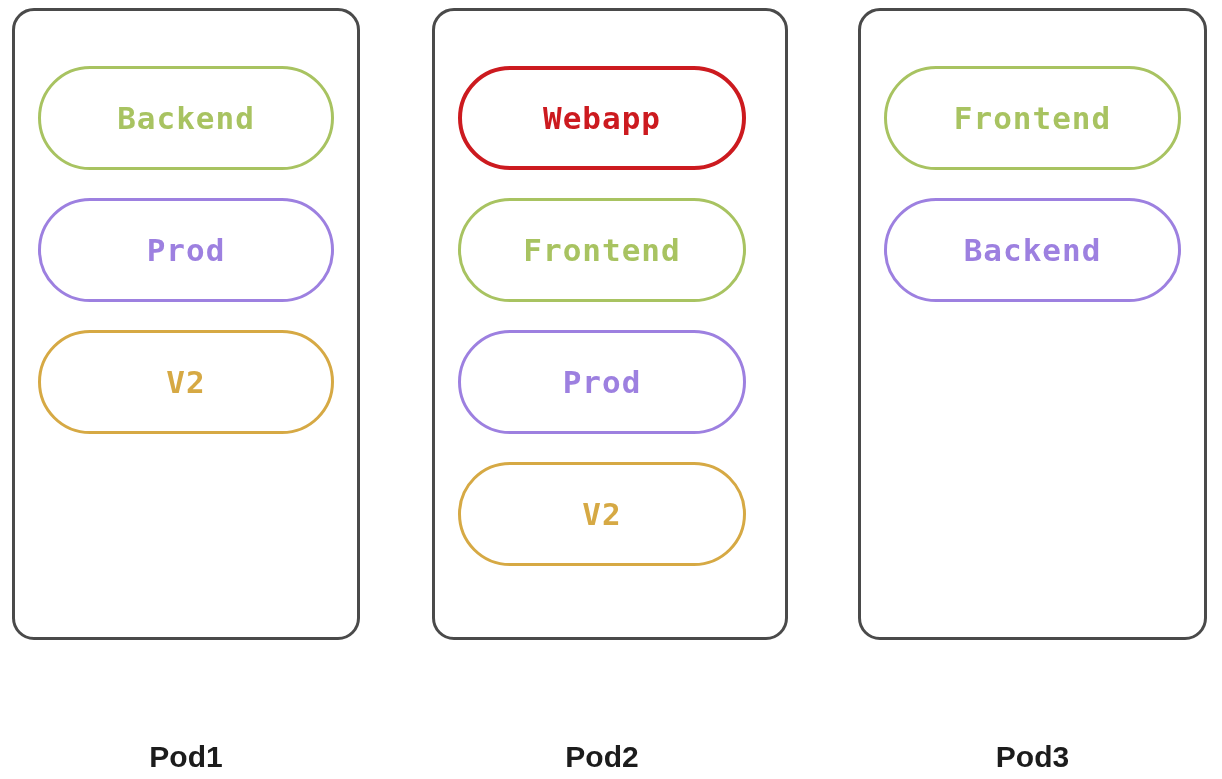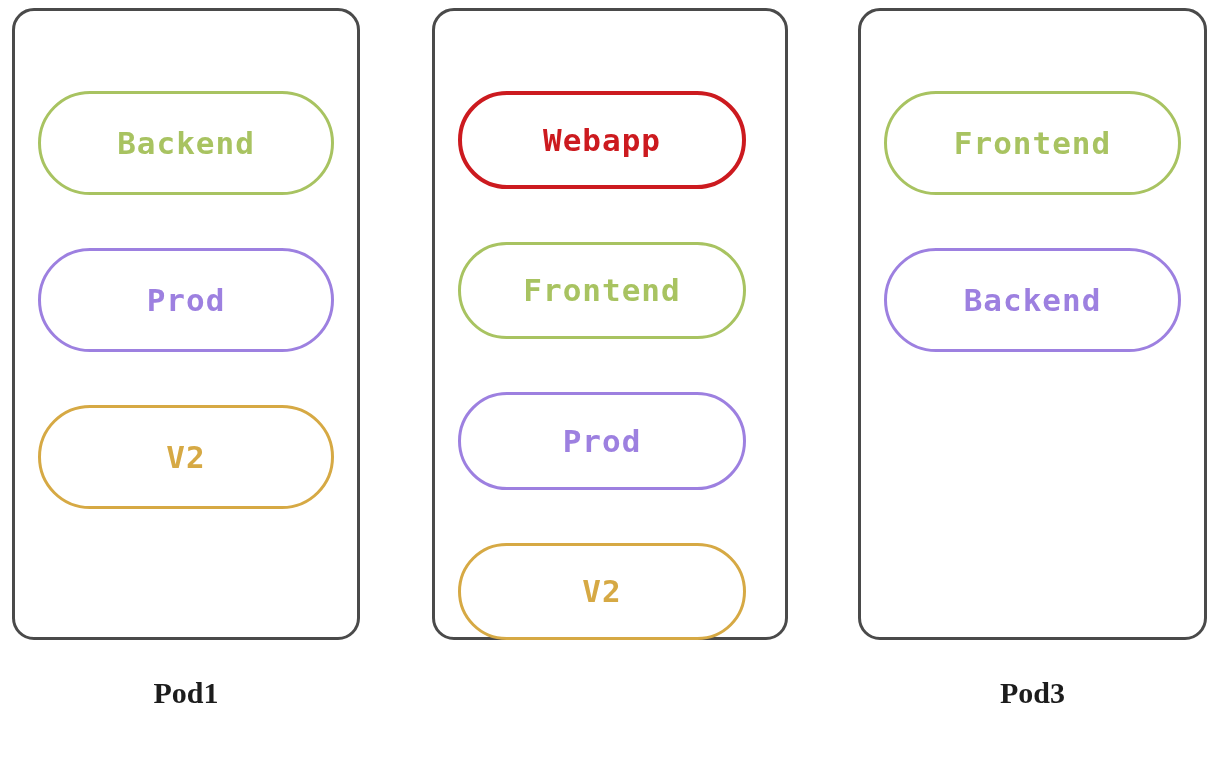--- a/index.html
+++ b/index.html
@@ -65,7 +65,6 @@
     font-weight: bold;
     letter-spacing: 1px;
     white-space: nowrap;
-    margin-top: 25px;
   }
 
   .pill.bw3 { border-width: 3px; border-style: solid; }

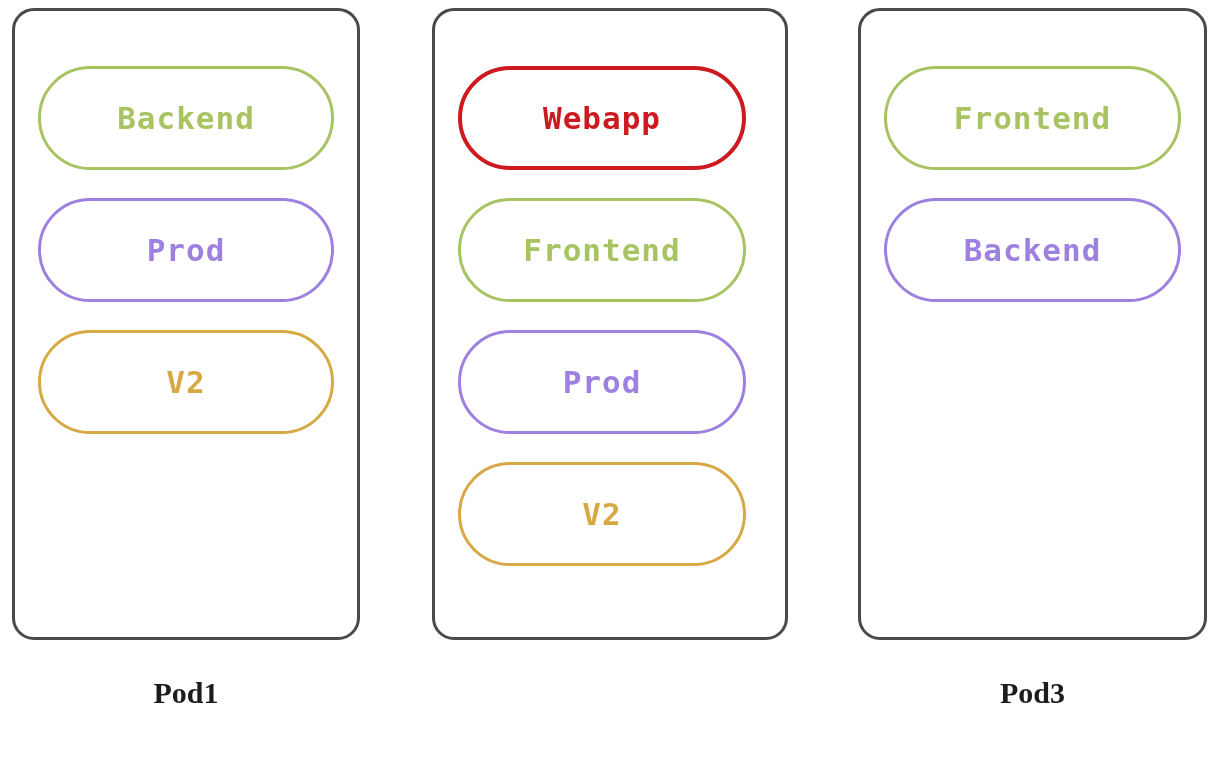--- a/index.html
+++ b/index.html
@@ -72,10 +72,10 @@
 
   .pod-label {
     position: absolute;
-    top: 676px;
+    top: 740px;
     width: 100%;
     text-align: center;
-    font-family: Liberation Serif, serif;
+    font-family: Liberation Sans, sans-serif;
     font-size: 30px;
     font-weight: bold;
     color: #1c1c1c;

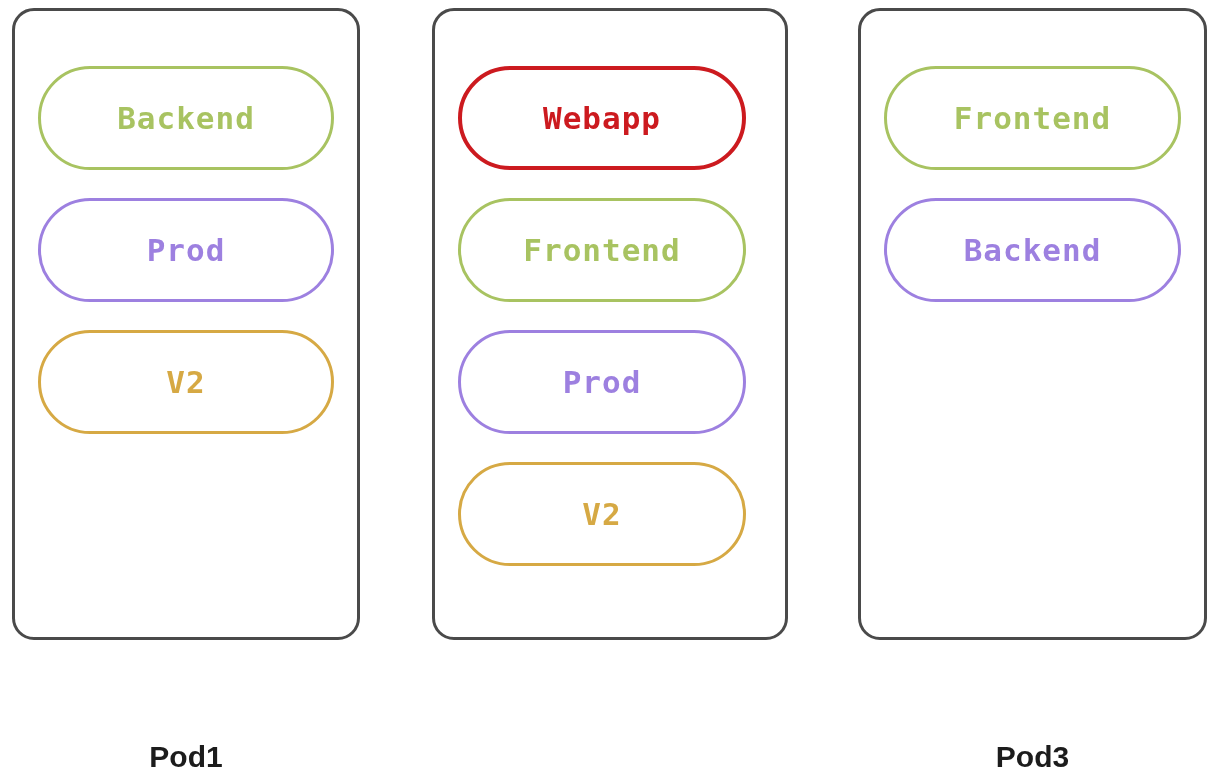--- a/index.html
+++ b/index.html
@@ -103,6 +103,7 @@
         <div class="pill bw3" style="border-color: rgb(157, 128, 224); color: rgb(157, 128, 224);">Prod</div>
         <div class="pill bw3" style="border-color: rgb(214, 169, 68); color: rgb(214, 169, 68);">V2</div>
       </div>
+      <div class="pod-label" style="color: rgb(28, 28, 28);">Pod2</div>
     </div>
     <div class="pod-column" style="left: 858px; width: 349px;">
       <div class="pod-box" style="width: 349px; border-color: rgb(74, 74, 74);"></div>

